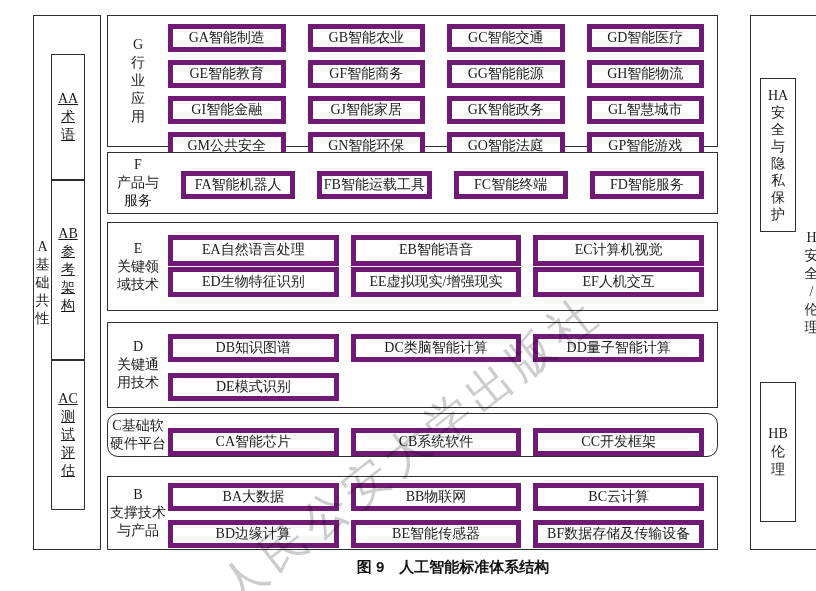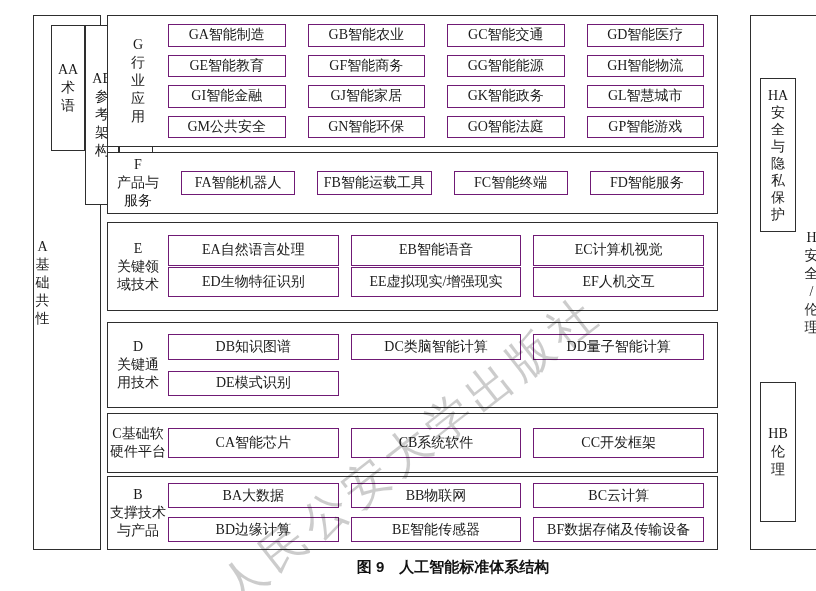--- a/index.html
+++ b/index.html
@@ -67,7 +67,7 @@
   .grid4{grid-template-columns:repeat(4,1fr);column-gap:22px;row-gap:8px;padding:8px 13px 8px 0;}
   .grid3{grid-template-columns:repeat(3,1fr);column-gap:12px;padding:0 13px 0 0;}
   .node{
-    border:1px solid #701a75;background:#fff;
+    border:5px solid #701a75;background:#fff;
     display:flex;align-items:center;justify-content:center;
     font-size:14px;
     white-space:nowrap;

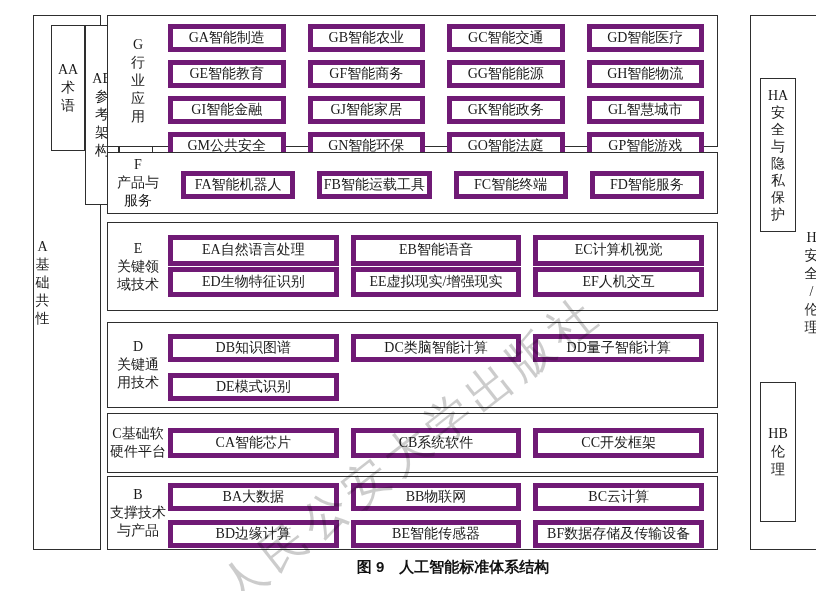--- a/index.html
+++ b/index.html
@@ -30,8 +30,9 @@
     flex:0 0 17px;display:flex;align-items:center;justify-content:center;
   }
   .col-a .col-items{
-    flex:1;display:flex;flex-direction:row;justify-content:center;
+    flex:1;display:flex;flex-direction:column;justify-content:center;
     padding:9px 6px 10px 0;
+    text-decoration:underline;
   }
   .vnode{
     border:1px solid #2e2e2e;background:#fff;

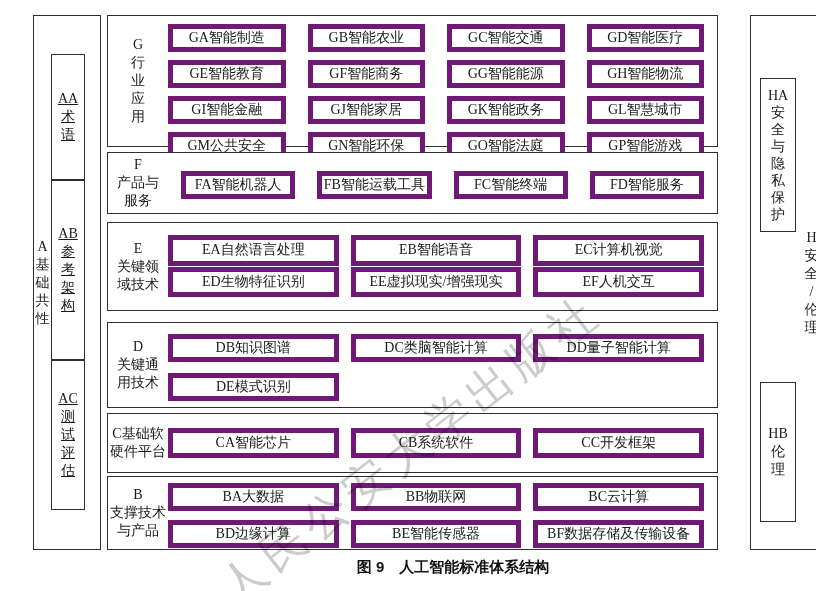--- a/index.html
+++ b/index.html
@@ -80,7 +80,7 @@
   .sec-e .sec-grid{row-gap:1px;padding-top:12px;padding-bottom:13px;}
   .sec-d{top:322px;height:86px;}
   .sec-d .sec-grid{row-gap:11px;padding-top:11px;padding-bottom:11px;}
-  .sec-c{top:413px;height:60px;}
+  .sec-c{top:413px;height:44px;border-radius:11px;}
   .sec-c .sec-grid{padding-top:14px;padding-bottom:14px;}
   .sec-b{top:476px;height:74px;}
   .sec-b .sec-grid{row-gap:9px;padding-top:6px;padding-bottom:7px;}

